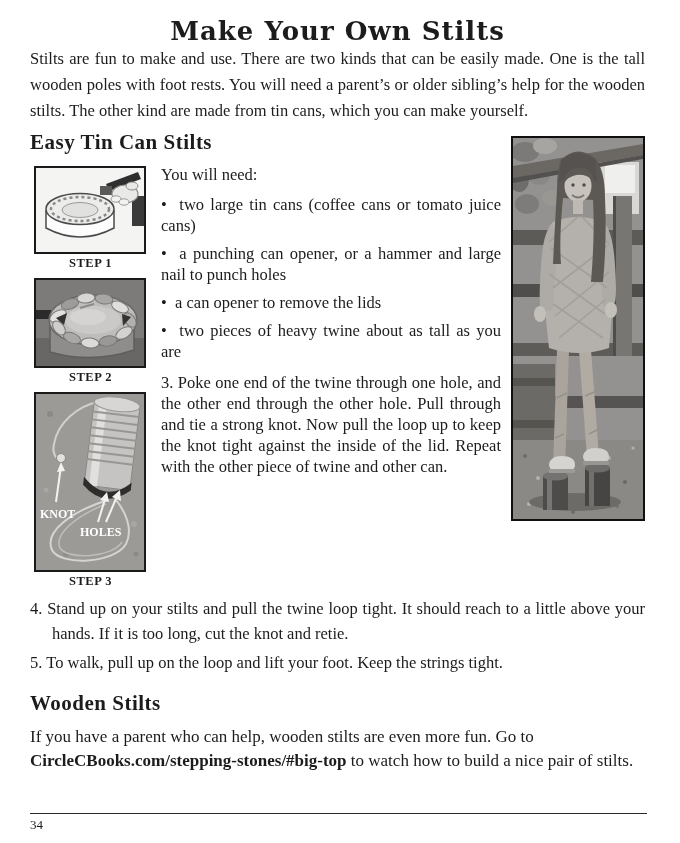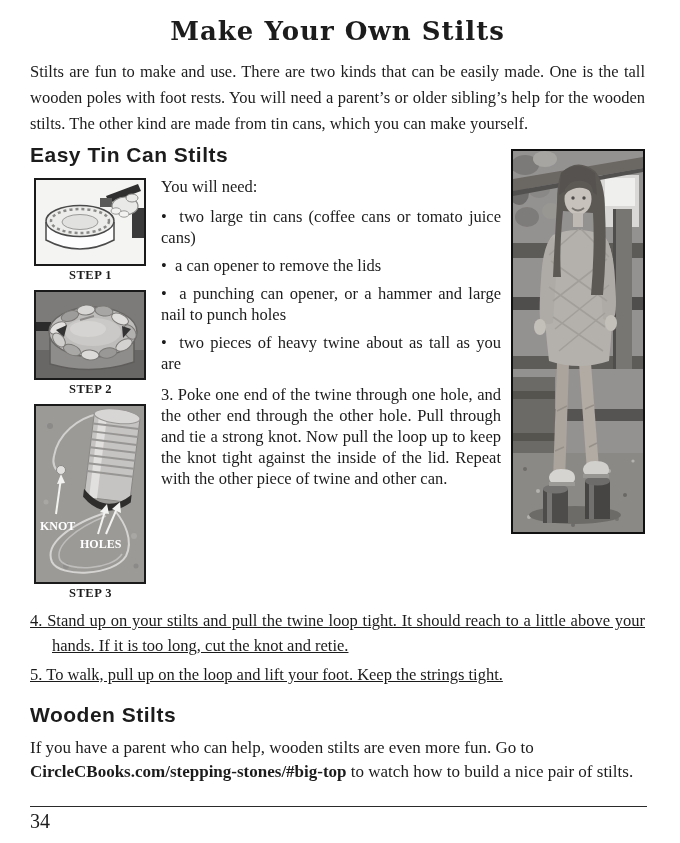--- a/index.html
+++ b/index.html
@@ -26,7 +26,7 @@
     font-size:16.5px;
     line-height:26px;
     text-align:justify;
-    margin:13px 0 0 0;
+    margin:0 0 0 0;
   }
   .tin-section { margin-top:6px; }
   h2.sec {

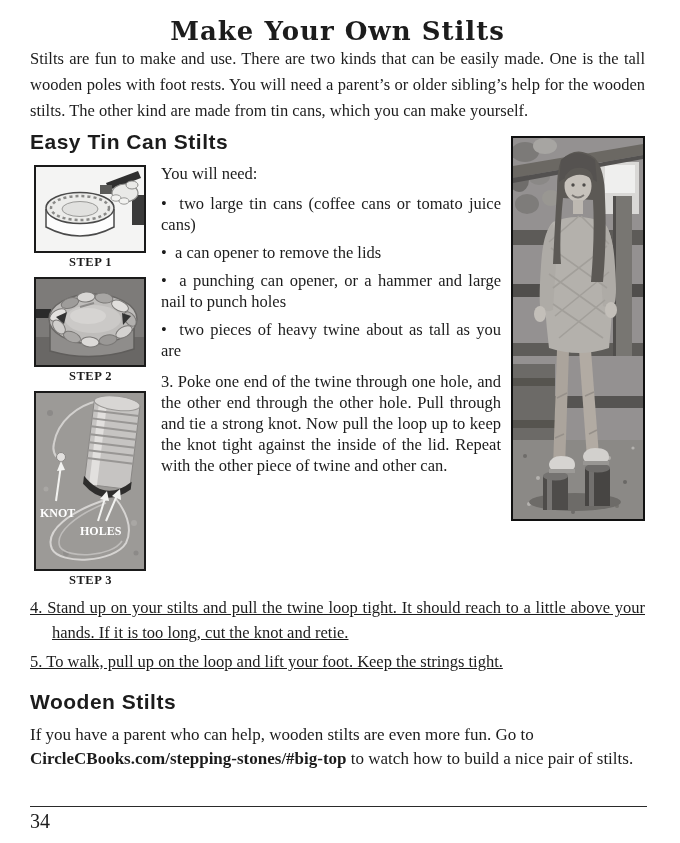--- a/index.html
+++ b/index.html
@@ -30,7 +30,7 @@
   }
   .tin-section { margin-top:6px; }
   h2.sec {
-    font-family:Liberation Sans, sans-serif;
+    font-family:Liberation Serif, serif;
     font-weight:bold;
     font-size:21px;
     letter-spacing:0.5px;

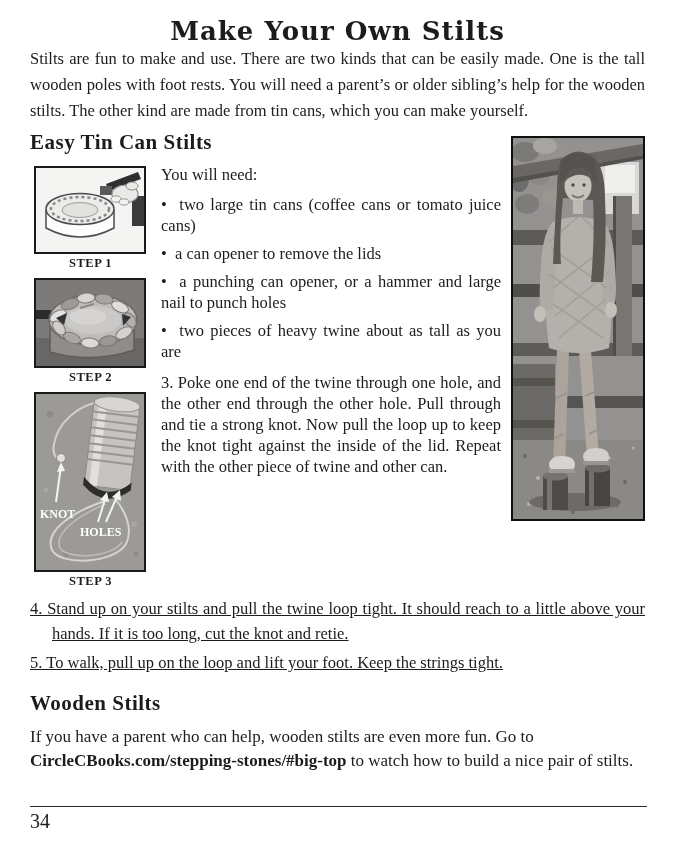--- a/index.html
+++ b/index.html
@@ -267,8 +267,8 @@
 
       <p class="need">You will need:</p>
       <p class="bullet">two large tin cans (coffee cans or tomato juice cans)</p>
+      <p class="bullet">a punching can opener, or a hammer and large nail to punch holes</p>
       <p class="bullet">a can opener to remove the lids</p>
-      <p class="bullet">a punching can opener, or a hammer and large nail to punch holes</p>
       <p class="bullet">two pieces of heavy twine about as tall as you are</p>
 
       <p class="inst">3. Poke one end of the twine through one hole, and the other end through the other hole. Pull through and tie a strong knot. Now pull the loop up to keep the knot tight against the inside of the lid. Repeat with the other piece of twine and other can.</p>

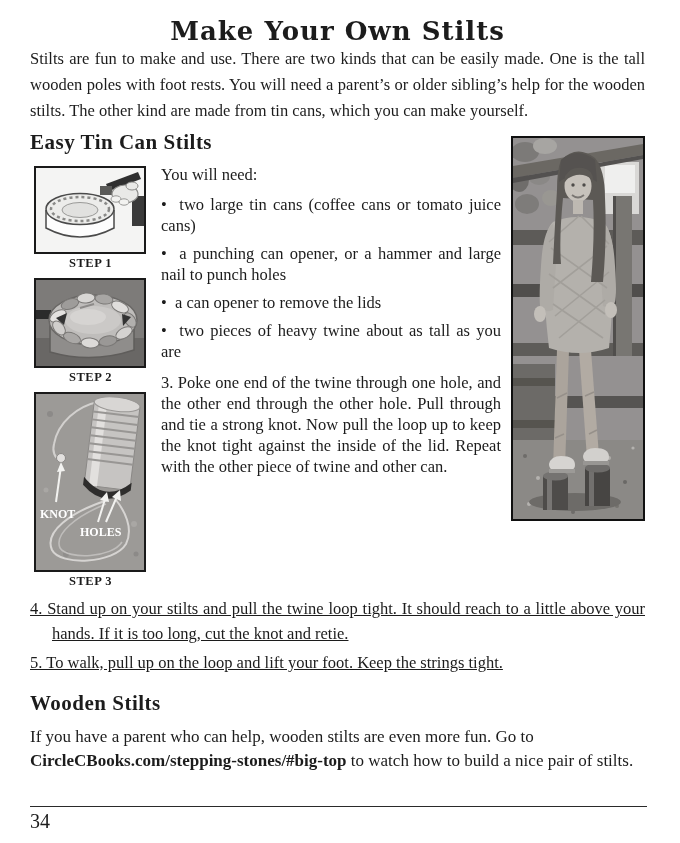--- a/index.html
+++ b/index.html
@@ -73,7 +73,6 @@
     margin:6px 0 3px 0;
     padding-left:22px;
     text-indent:-22px;
-    text-decoration:underline;
   }
   .inst-wide.last { margin-top:4px; }
   .wooden-section { margin-top:16px; }

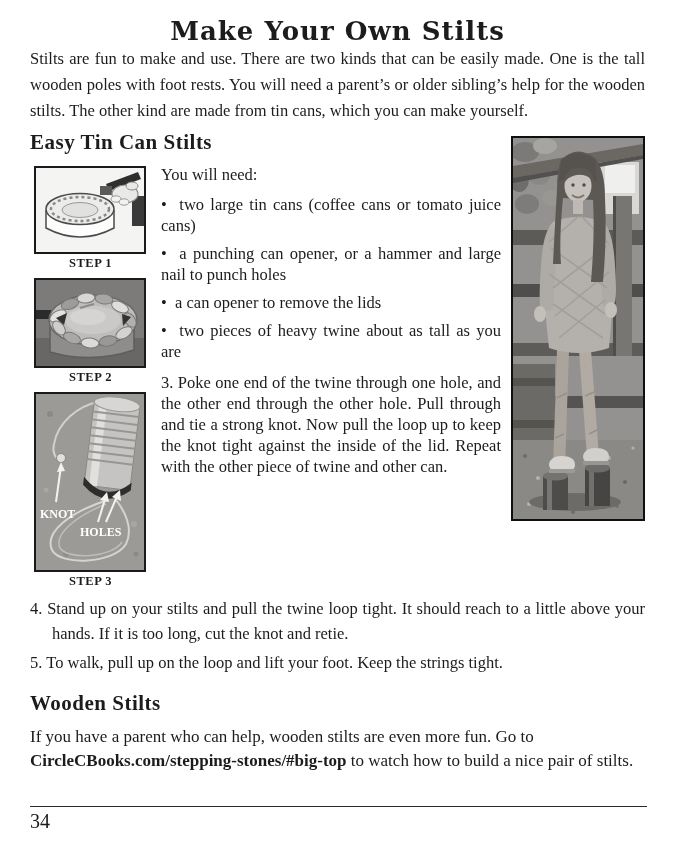--- a/index.html
+++ b/index.html
@@ -87,7 +87,7 @@
     left:30px; right:33px; bottom:10px;
   }
   .footer-rule { border-top:1.6px solid #2a2a2a; margin:0 0 3px 0; }
-  .page-number { font-size:20px; }
+  .page-number { font-size:13px; }
 </style>
 </head>
 <body>

